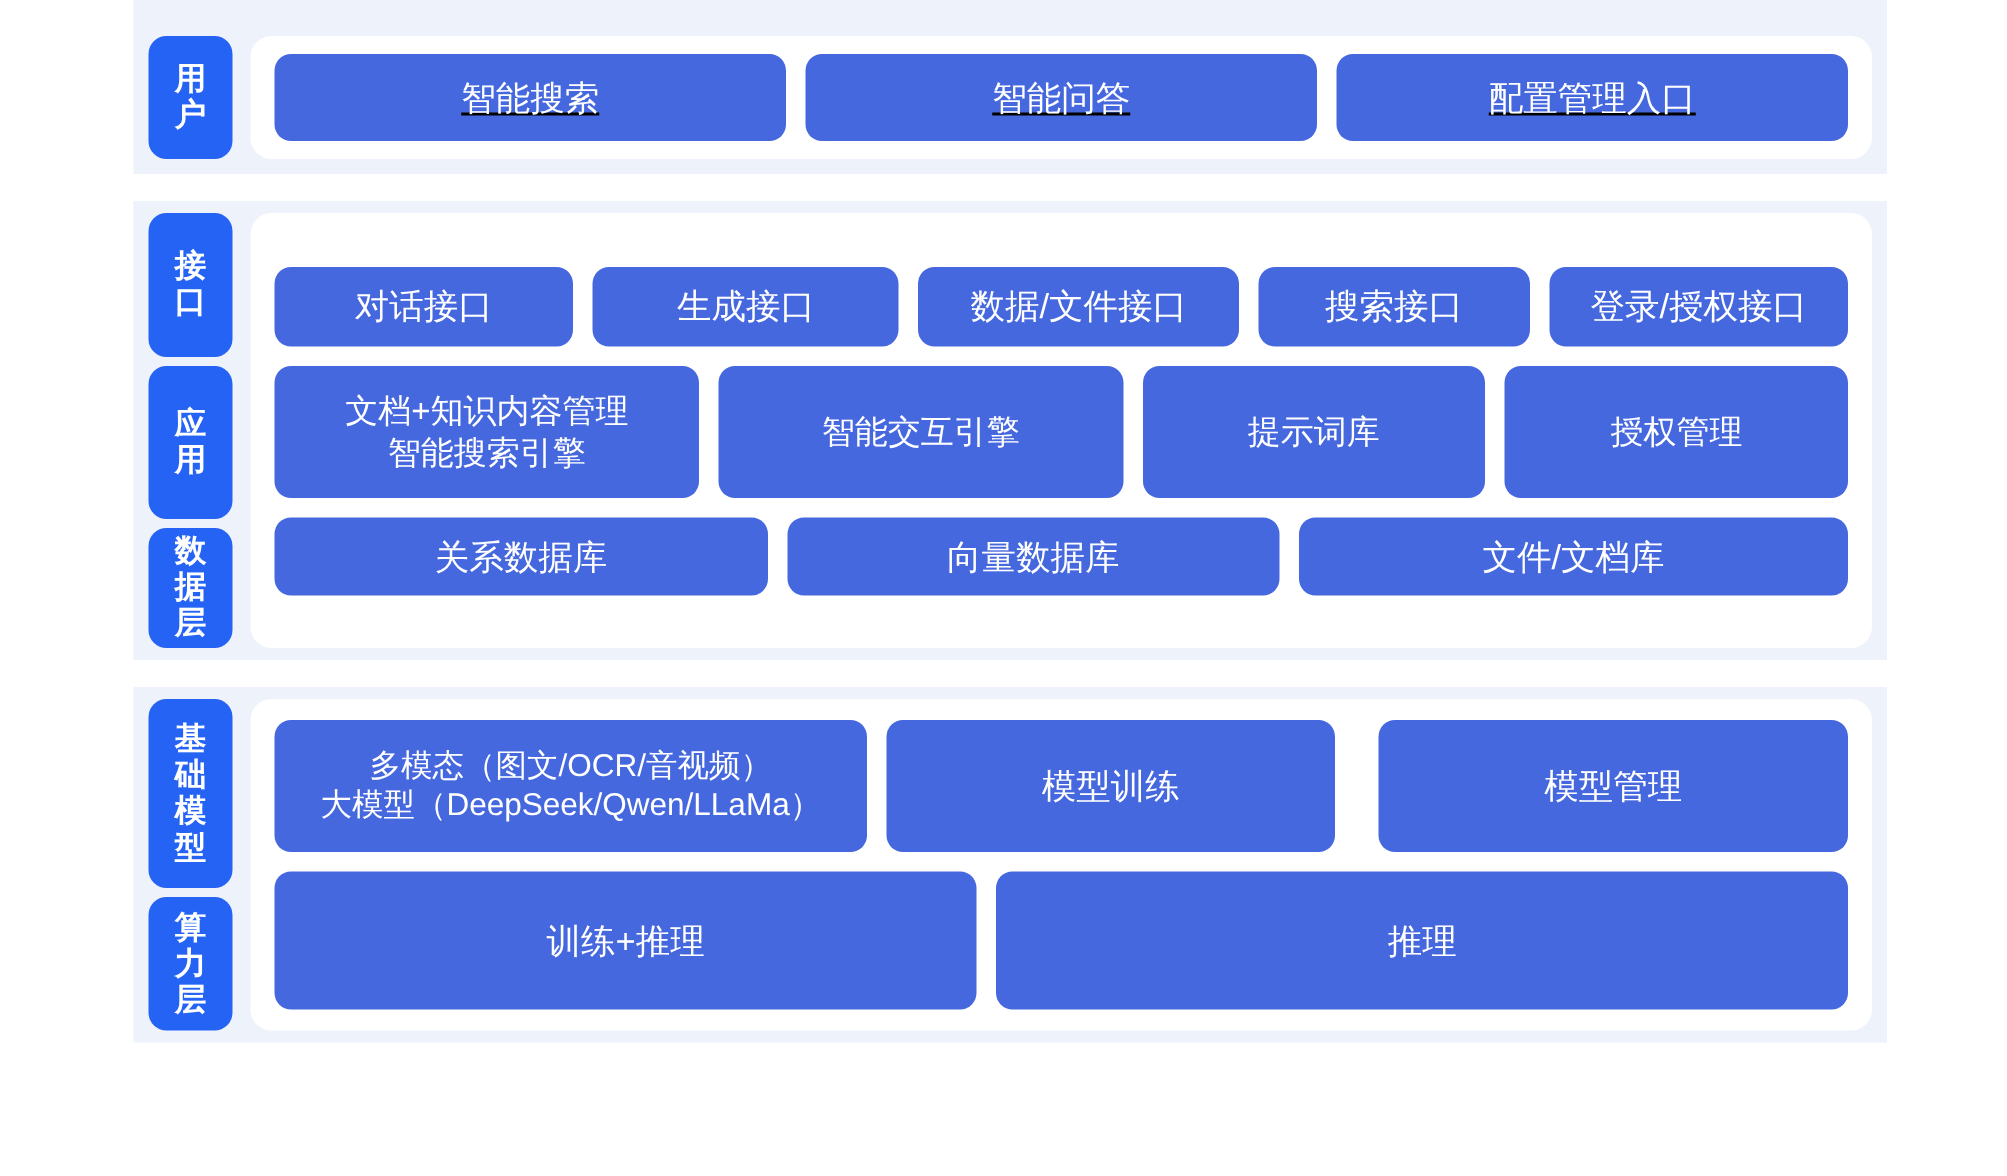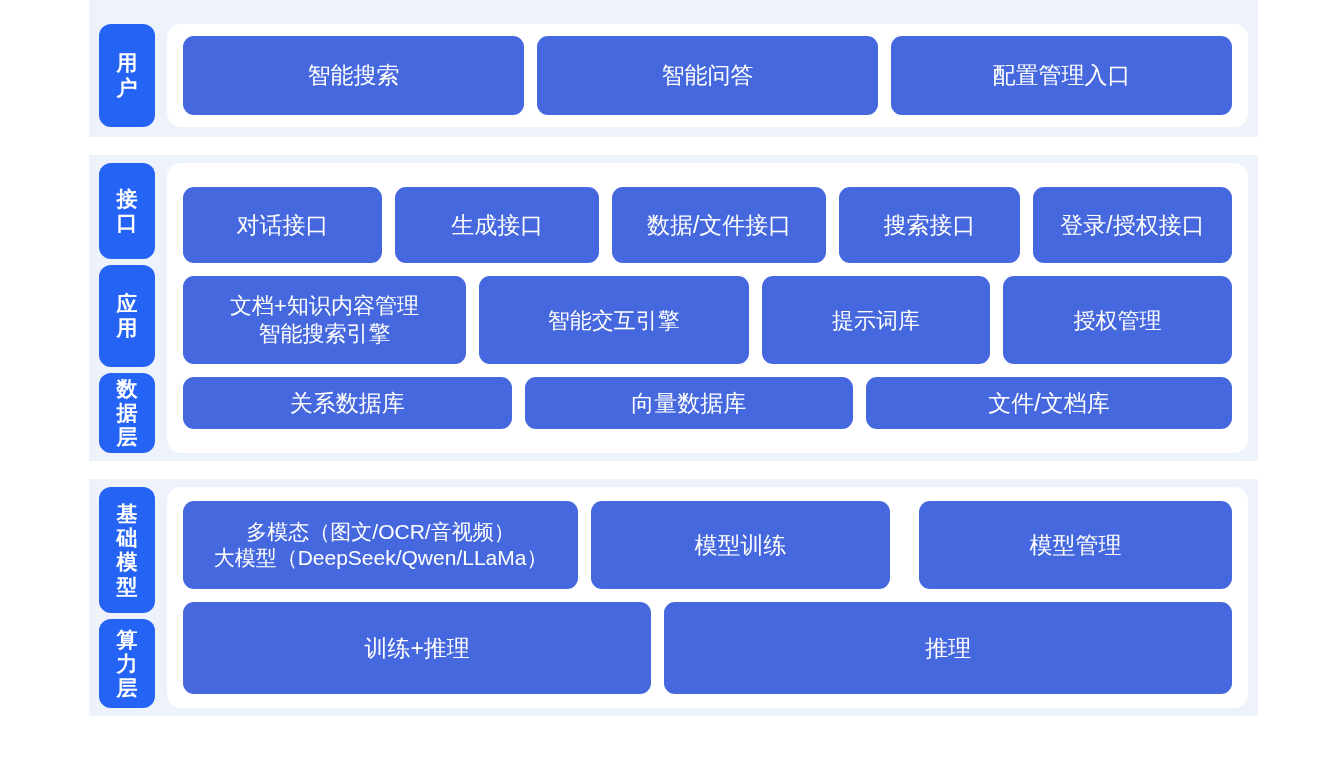--- a/index.html
+++ b/index.html
@@ -106,7 +106,7 @@
   .box span { display: block; }
 
   
-  .s1-panel { height: 103px; padding: 12px 16px; }
+  .s1-panel { height: 82px; padding: 12px 16px; text-decoration: underline; }
   .s1-box { height: 100%; }
 
   

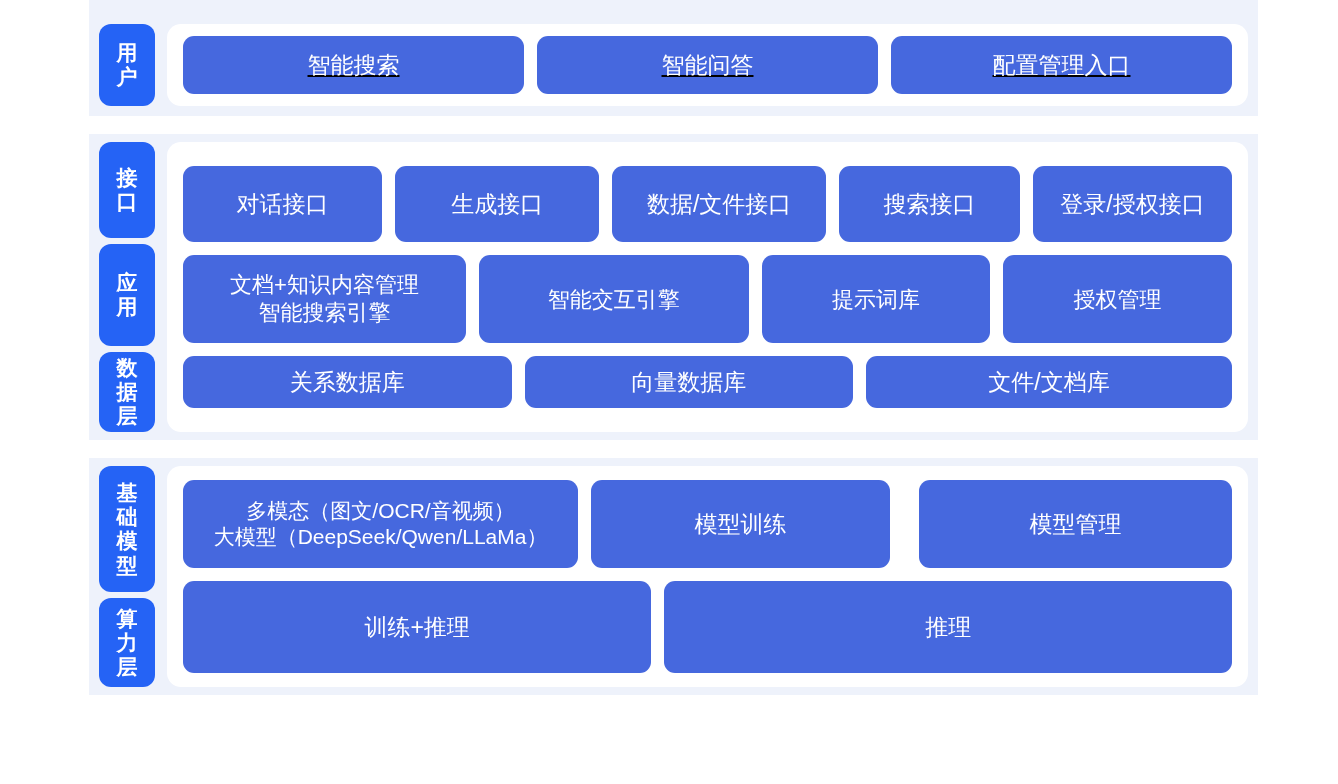--- a/index.html
+++ b/index.html
@@ -110,7 +110,7 @@
   .s1-box { height: 100%; }
 
   
-  .s2-row-iface .box { height: 76px; }
+  .s2-row-iface .box { height: 53px; }
   .s2-row-app   .box { height: 88px; font-size: 22px; }
   .s2-row-data  .box { height: 52px; }
 

